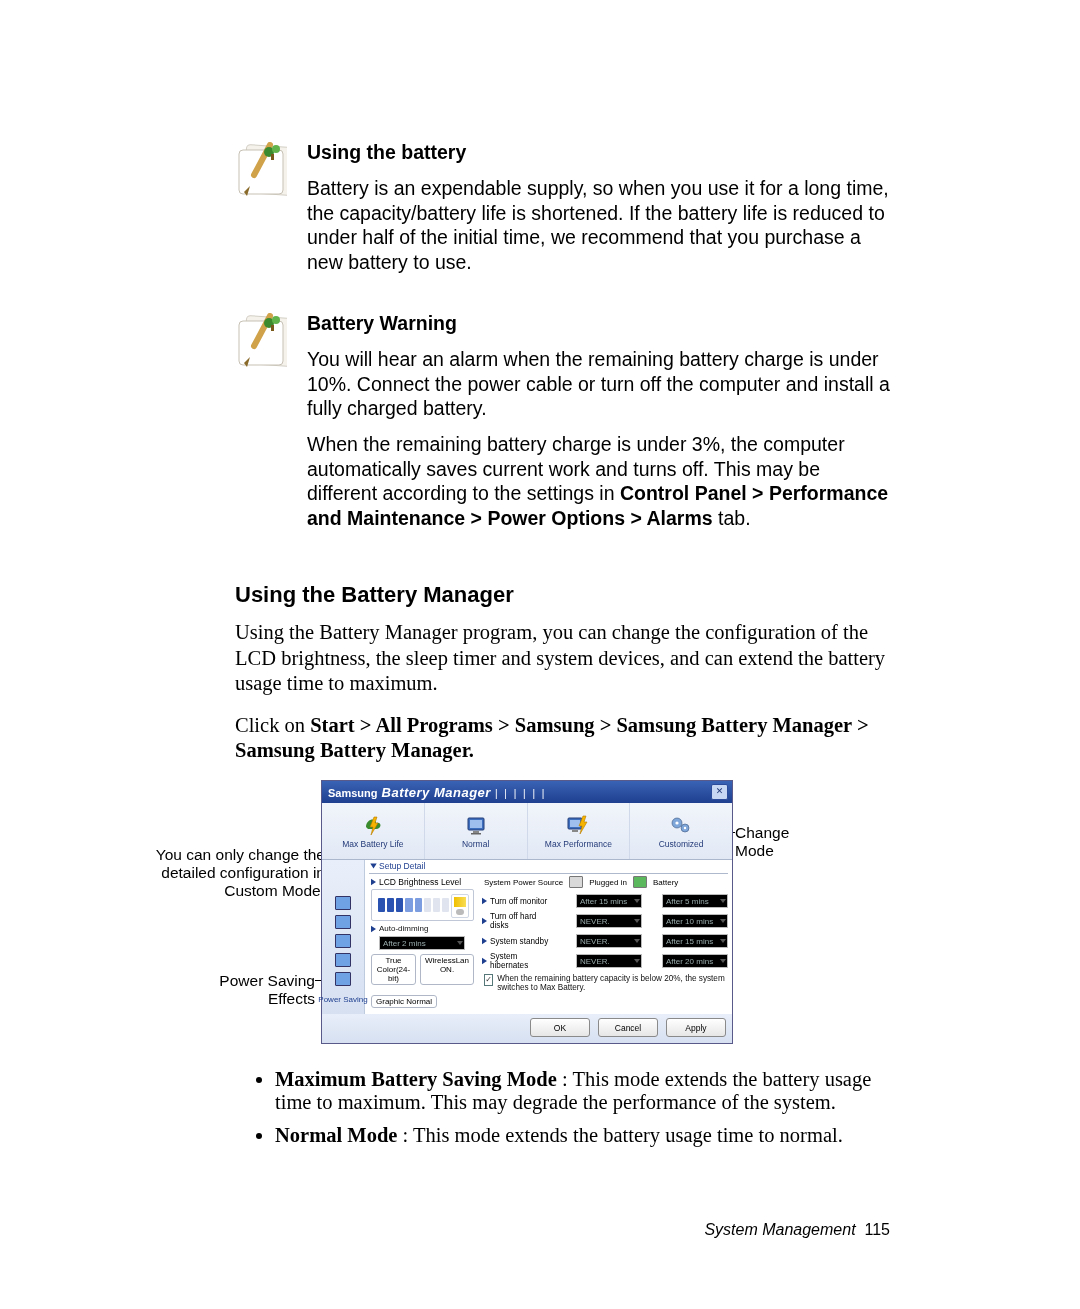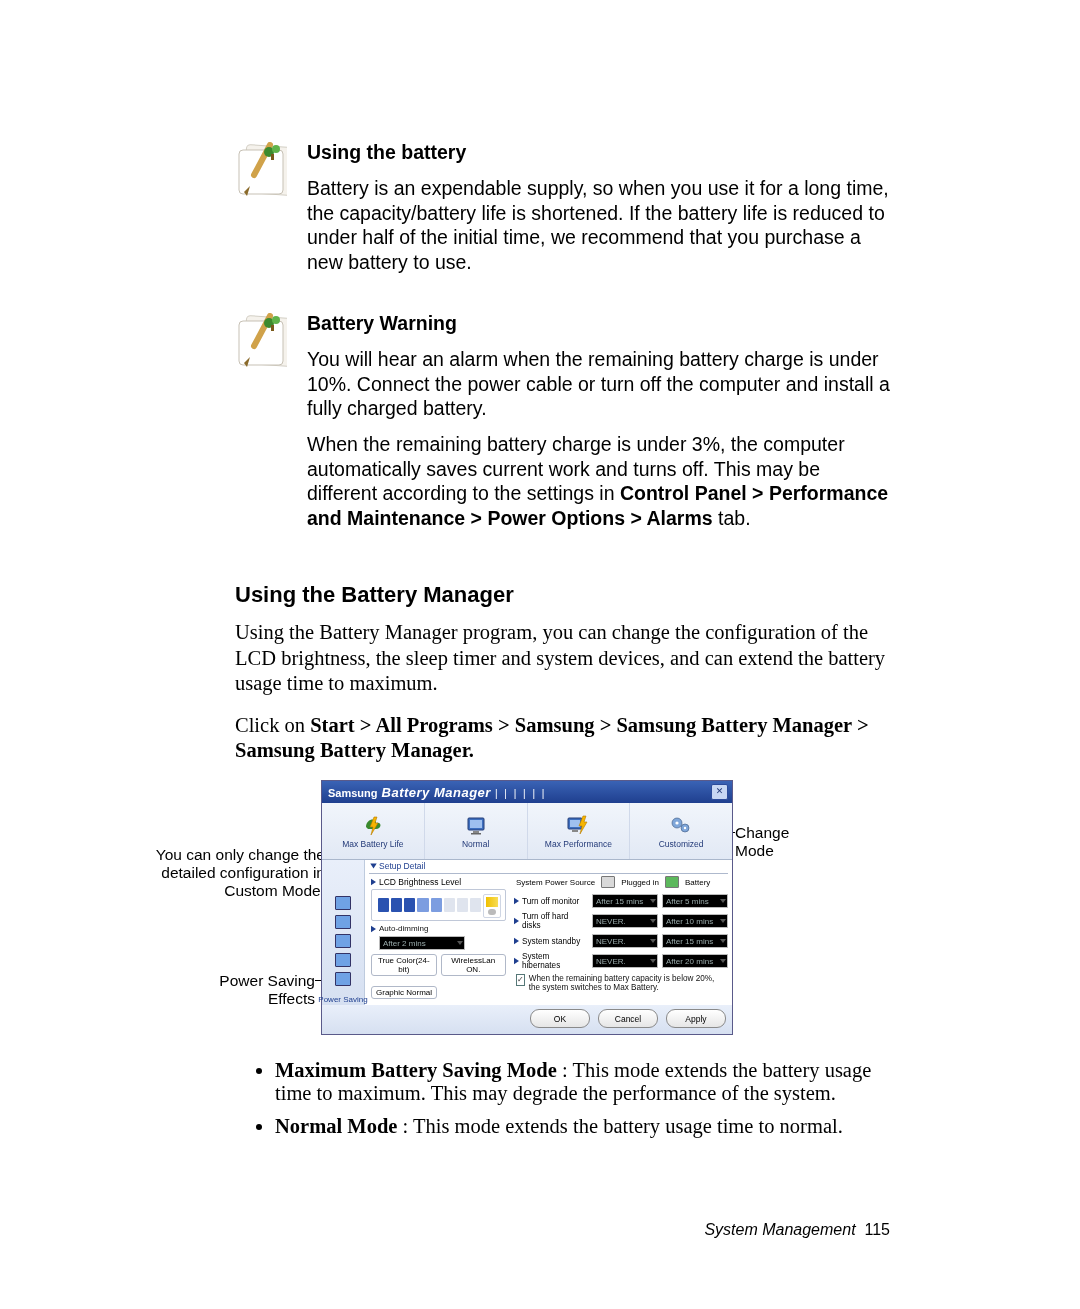--- a/index.html
+++ b/index.html
@@ -204,7 +204,7 @@
     font-size:8px; border:1px solid #b0b8c8; border-radius:3px; padding:1px 4px; background:#fff;
   }
   .bm-right .row {
-    display:flex; align-items:center; gap:4px; padding:2px 0;
+    display:flex; align-items:center; gap:20px; padding:2px 0;
   }
   .bm-right .lbl-r { font-size:8.2px; color:#000; min-width:74px; display:flex;align-items:center;gap:3px;}
   .bm-sps-row { font-size:8px; padding:2px 0 4px 2px; display:flex;align-items:center;gap:6px;}

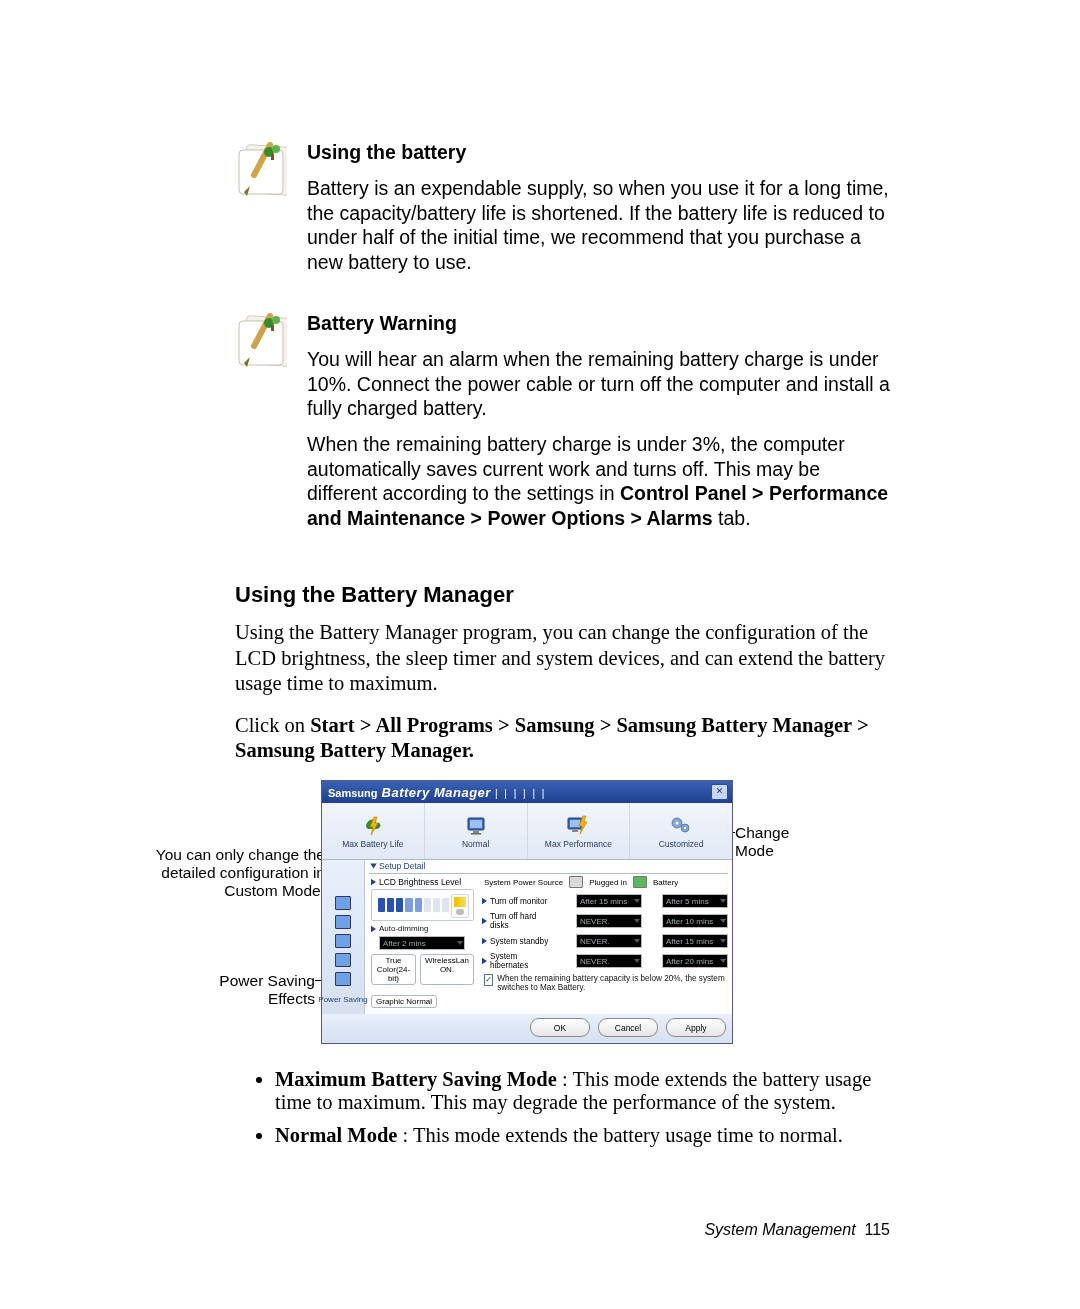--- a/index.html
+++ b/index.html
@@ -217,7 +217,7 @@
   }
   .bm-btn {
     font-size:8.5px; min-width:58px; height:17px;
-    background:linear-gradient(#fff,#e6e6e6); border:1px solid #8a8a8a; border-radius:9px;
+    background:linear-gradient(#fff,#e6e6e6); border:1px solid #8a8a8a; border-radius:3px;
     display:flex;align-items:center;justify-content:center;
   }
   .bm-left-btns { display:flex; gap:4px; margin:4px 2px 2px 2px;}

